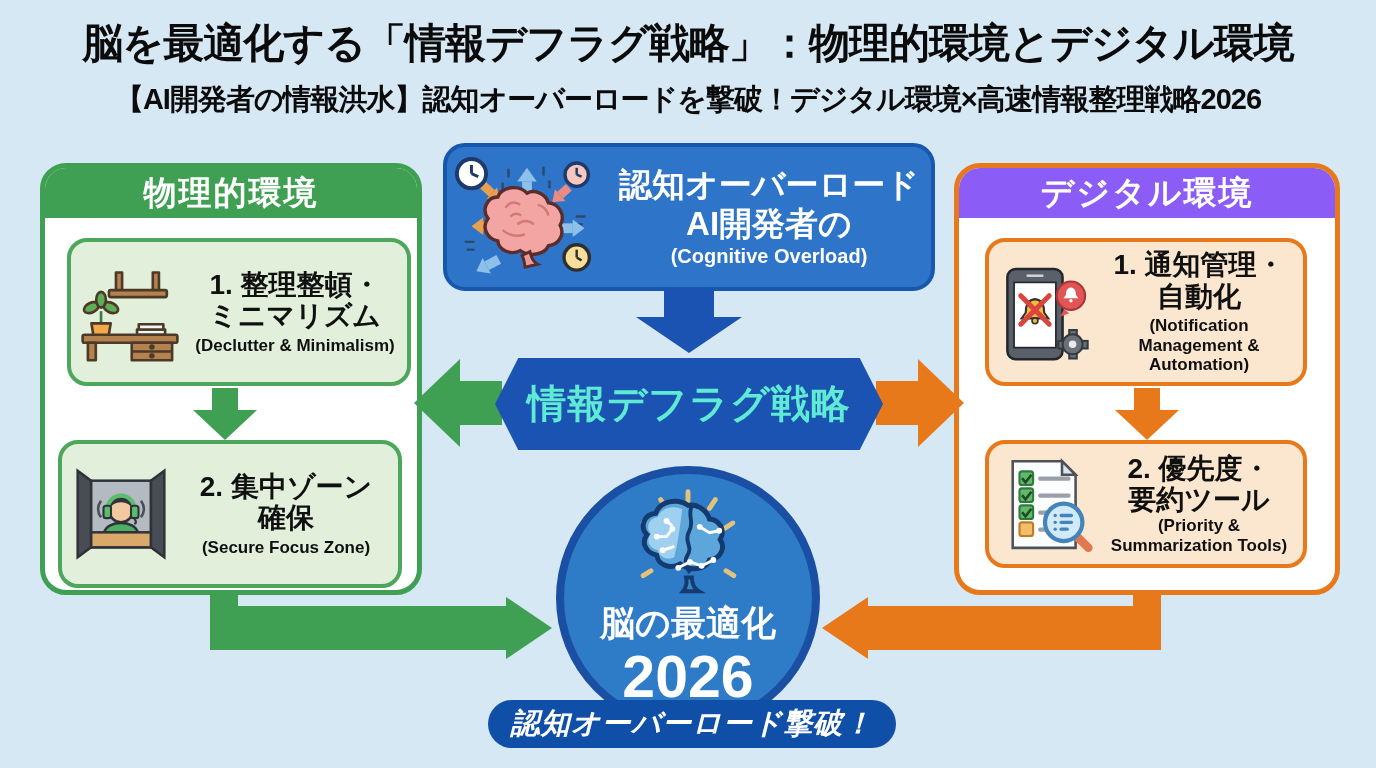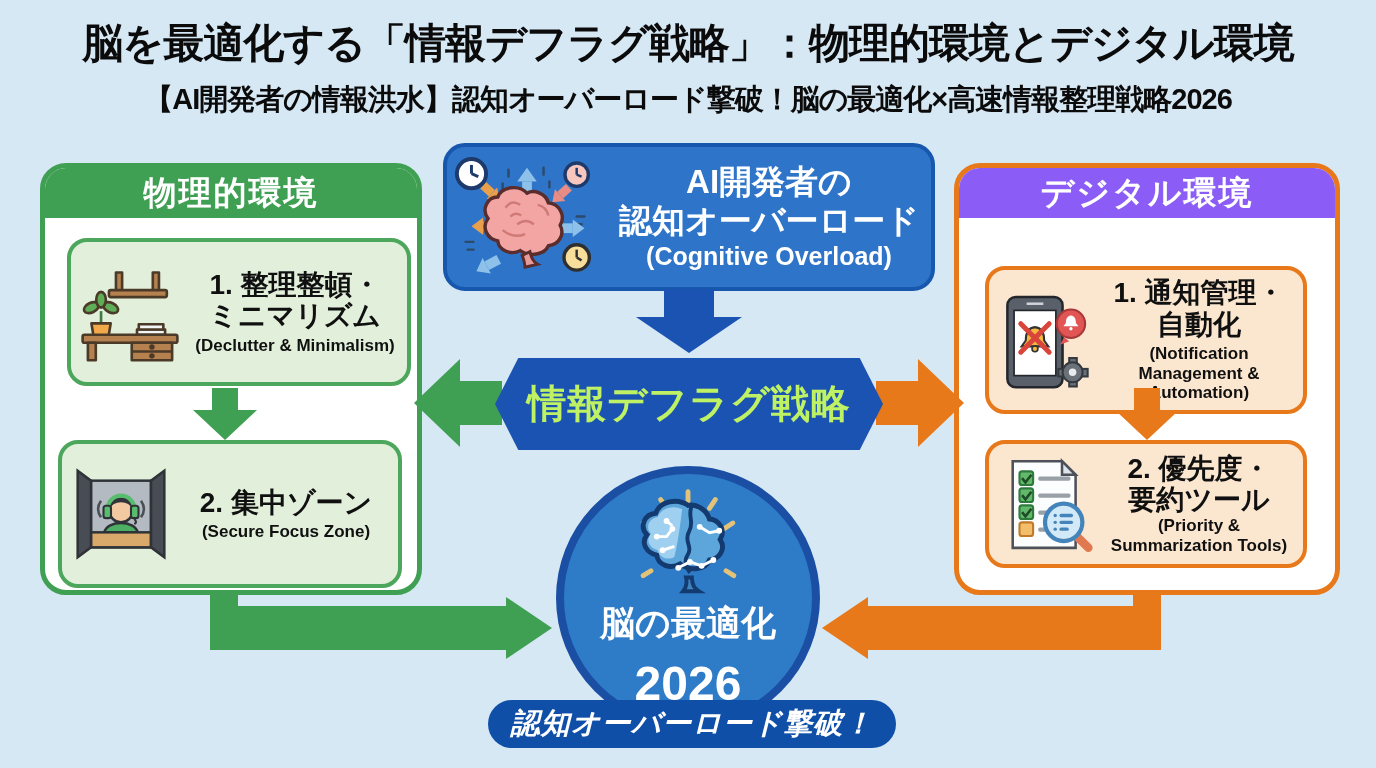--- a/index.html
+++ b/index.html
@@ -70,7 +70,7 @@
 <div class="stage">
 
   <div class="title">脳を最適化する「情報デフラグ戦略」：物理的環境とデジタル環境</div>
-  <div class="subtitle">【AI開発者の情報洪水】認知オーバーロード撃破！脳の最適化×高速情報整理戦略2026</div>
+  <div class="subtitle">【AI開発者の情報洪水】認知オーバーロードを撃破！デジタル環境×高速情報整理戦略2026</div>
 
   <div class="panel green" style="left:40px;top:163px;width:382px;height:432px;">
     <div class="panel-header green">物理的環境</div>

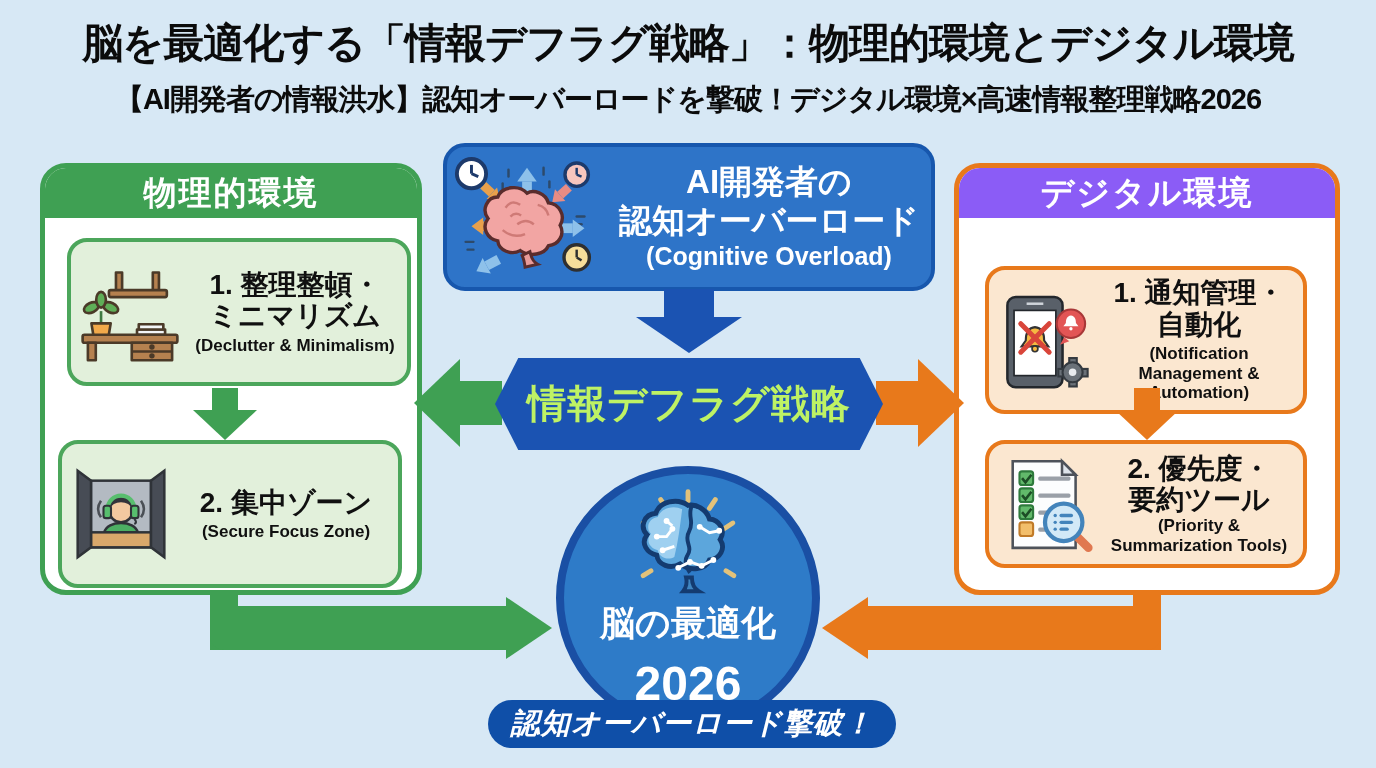--- a/index.html
+++ b/index.html
@@ -277,8 +277,8 @@
     </div>
     <div class="txt">
       <div class="t1">
+        <div>認知オーバーロード</div>
         <div>AI開発者の</div>
-        <div>認知オーバーロード</div>
       </div>
       <div class="sub">(Cognitive Overload)</div>
     </div>

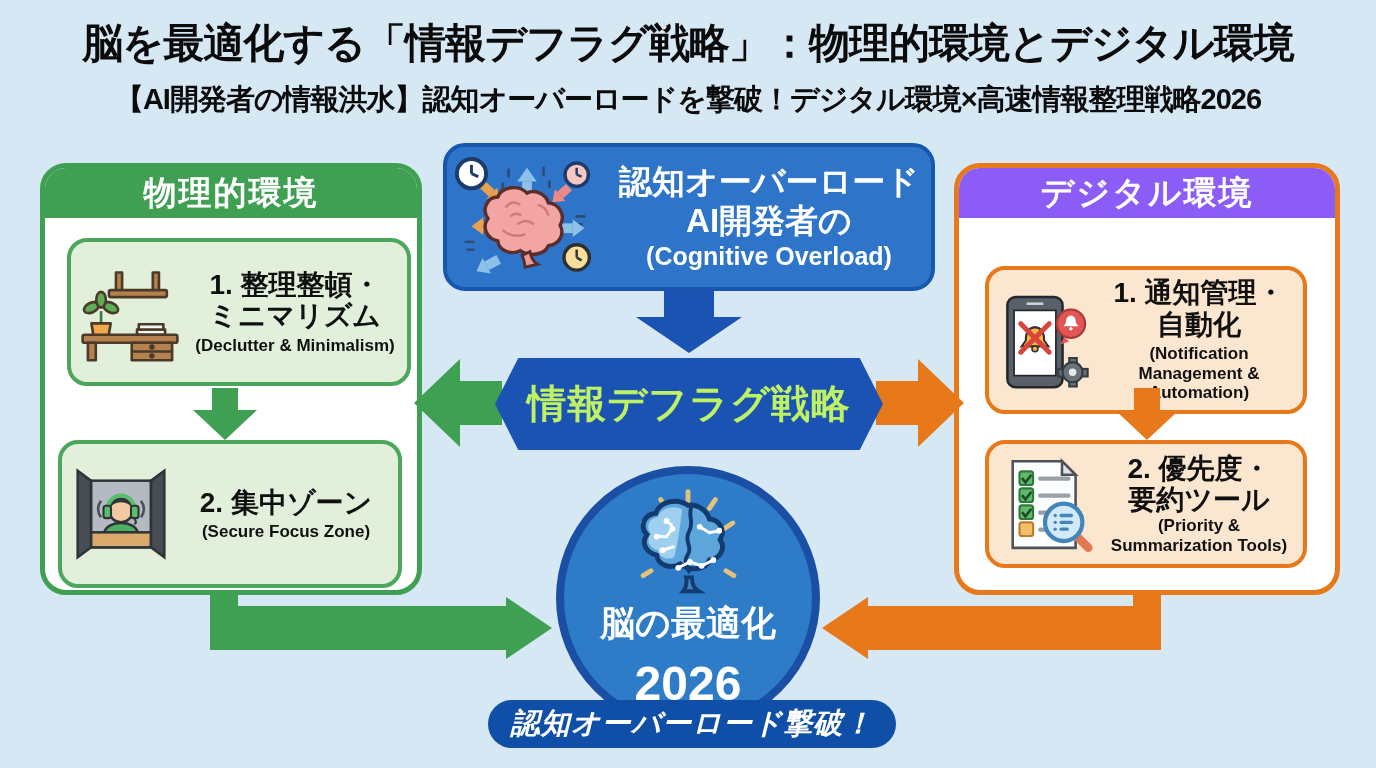--- a/index.html
+++ b/index.html
@@ -44,7 +44,7 @@
   }
   .overload-box .txt{flex:1;text-align:center;color:#ffffff;}
   .overload-box .t1{font-size:33px;font-weight:900;line-height:1.18;}
-  .overload-box .sub{font-size:25px;font-weight:800;margin-top:2px;}
+  .overload-box .sub{font-size:20px;font-weight:800;margin-top:2px;}
   .hexagon{
     position:absolute;left:495px;top:358px;width:388px;height:92px;background:#1B53B2;
     clip-path:polygon(0 50%,6% 0,94% 0,100% 50%,94% 100%,6% 100%);

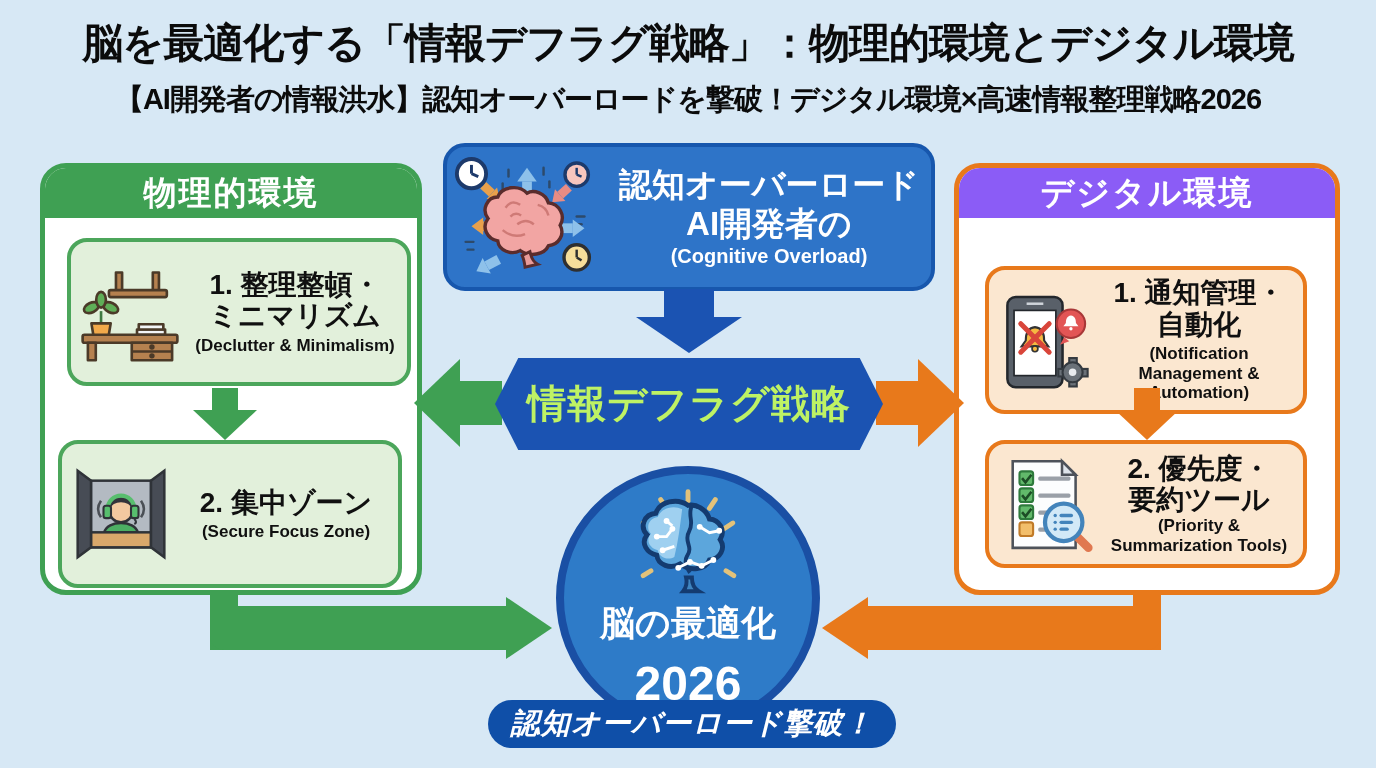--- a/index.html
+++ b/index.html
@@ -141,7 +141,7 @@
     </div>
   </div>
 
-  <div class="item orange" style="left:985px;top:238px;width:322px;height:148px;margin-top:28px;">
+  <div class="item orange" style="left:985px;top:238px;width:322px;height:148px;">
     <div class="icon-wrap" style="flex-basis:112px;">
       <svg viewBox="0 0 122 116" width="102" height="97">
         <rect x="16" y="6" width="66" height="108" rx="10" fill="#596069" stroke="#23272c" stroke-width="3"></rect>

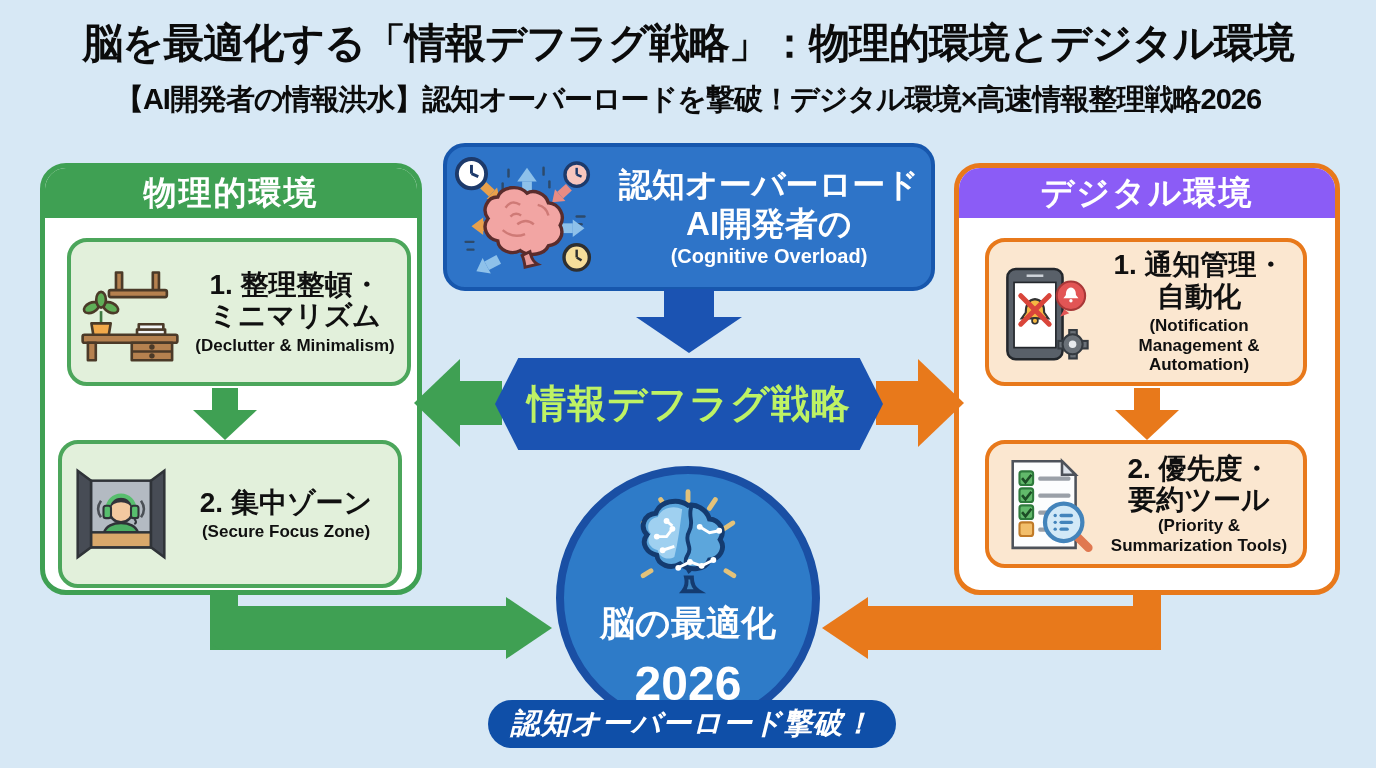--- a/index.html
+++ b/index.html
@@ -49,7 +49,7 @@
     position:absolute;left:495px;top:358px;width:388px;height:92px;background:#1B53B2;
     clip-path:polygon(0 50%,6% 0,94% 0,100% 50%,94% 100%,6% 100%);
     display:flex;align-items:center;justify-content:center;
-    color:#bef264;font-size:39px;font-weight:900;letter-spacing:1px;
+    color:#5eead4;font-size:39px;font-weight:900;letter-spacing:1px;
   }
   .goal-circle{
     position:absolute;left:556px;top:466px;width:264px;height:264px;border-radius:50%;

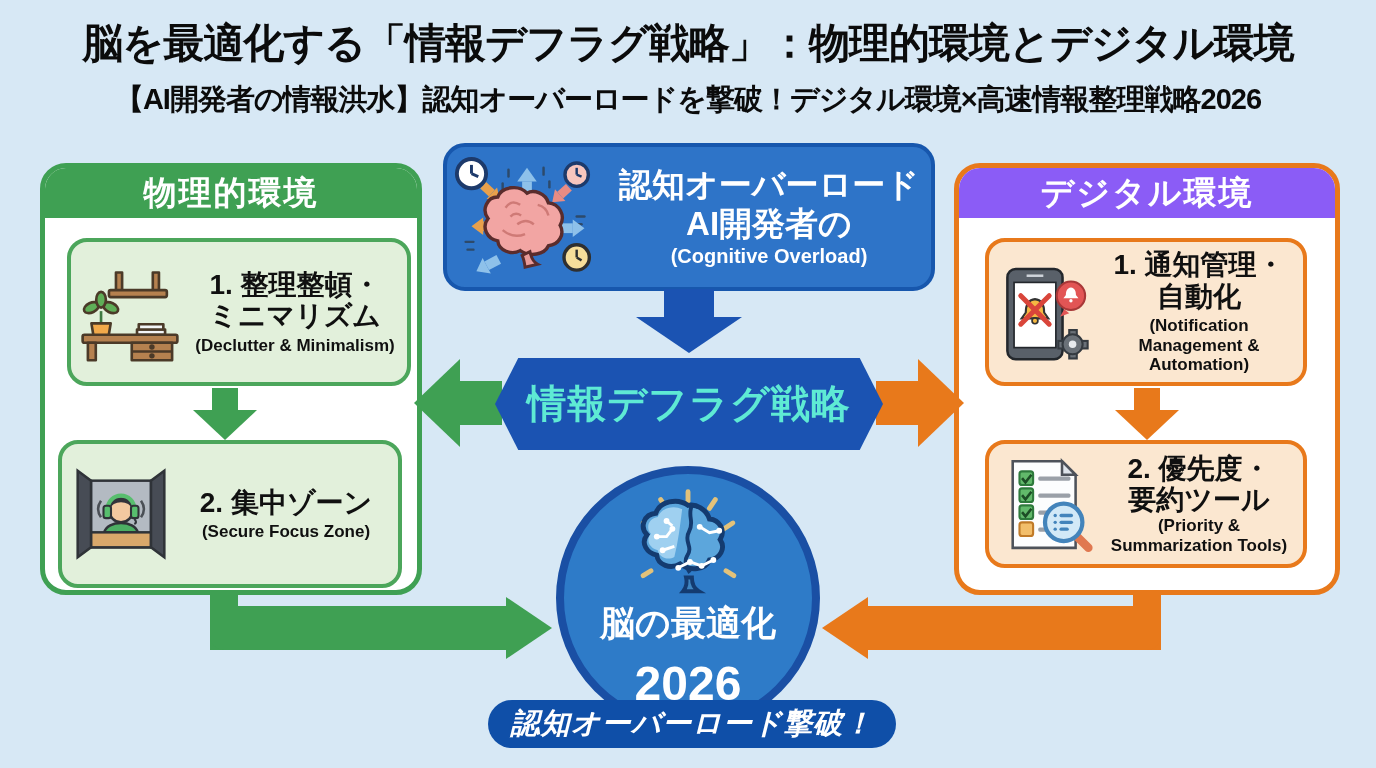--- a/index.html
+++ b/index.html
@@ -136,6 +136,7 @@
     <div class="txt">
       <div class="t1">
         <div>2. 集中ゾーン</div>
+        <div>確保</div>
       </div>
       <div class="sub">(Secure Focus Zone)</div>
     </div>

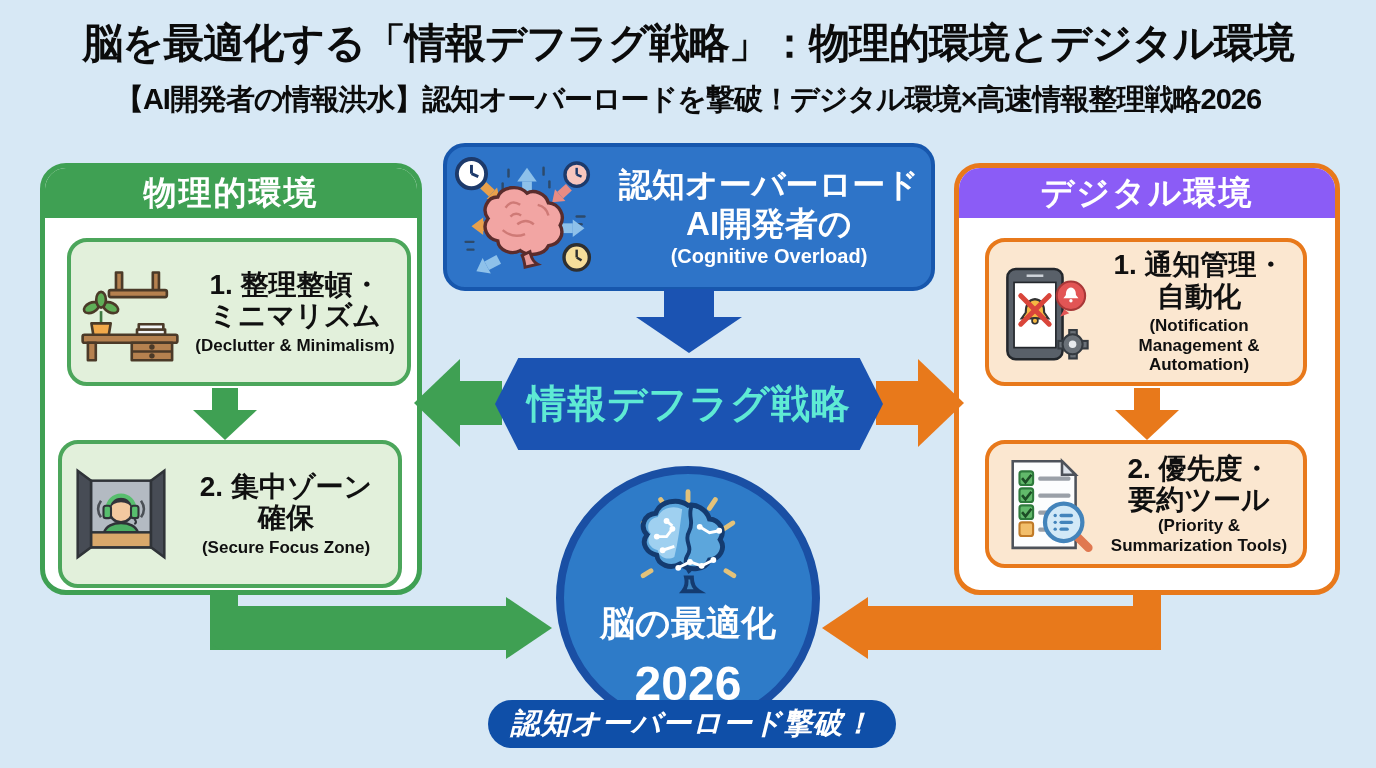--- a/index.html
+++ b/index.html
@@ -57,7 +57,7 @@
     display:flex;flex-direction:column;align-items:center;color:#ffffff;
   }
   .goal-circle .t1{font-size:35px;font-weight:900;line-height:1;margin-top:2px;}
-  .goal-circle .t2{font-size:48px;font-weight:900;line-height:1;margin-top:20px;}
+  .goal-circle .t2{font-size:59px;font-weight:900;line-height:1;margin-top:8px;}
   .pill{
     position:absolute;left:488px;top:700px;width:408px;height:48px;border-radius:26px;
     background:#0F4FA8;display:flex;align-items:center;justify-content:center;

